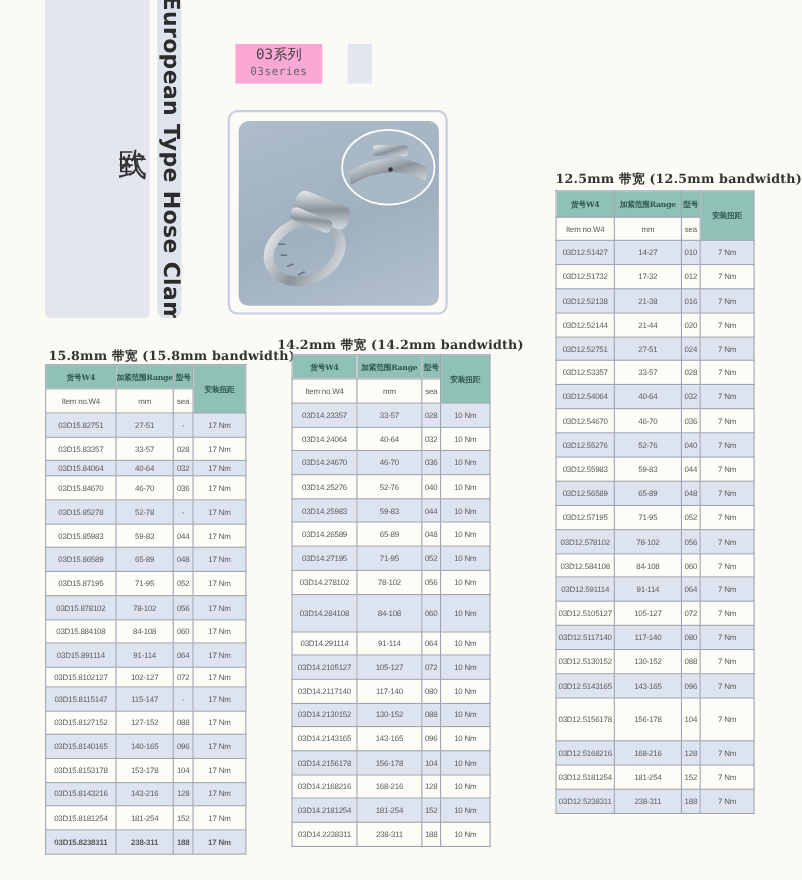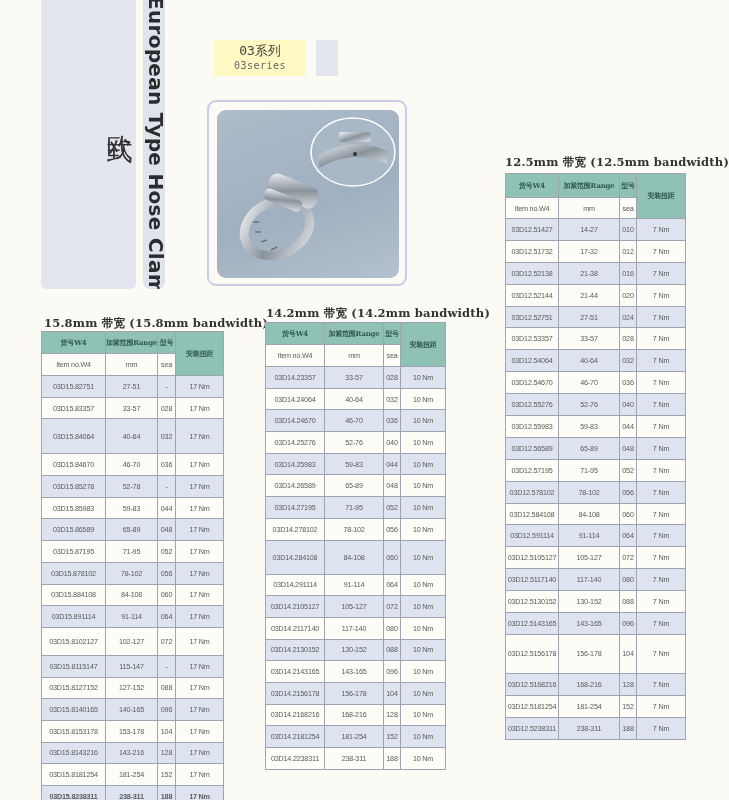--- a/index.html
+++ b/index.html
@@ -34,8 +34,8 @@
     white-space: nowrap;
   }
   .series-box {
-    position: absolute; left: 214px; top: 40px; width: 92px; height: 36px;
-    background: #fef9c3; text-align: center; padding-top: 3px;
+    position: absolute; left: 214px; top: 40px; width: 79px; height: 36px;
+    background: #f9a8d4; text-align: center; padding-top: 3px;
   }
   .series-box .l1 { font-family: "DejaVu Sans Mono", monospace; font-size: 13px; color: #444; line-height: 16px; }
   .series-box .l2 { font-family: "DejaVu Sans Mono", monospace; font-size: 10px; color: #666; line-height: 13px; letter-spacing: 0.5px; }

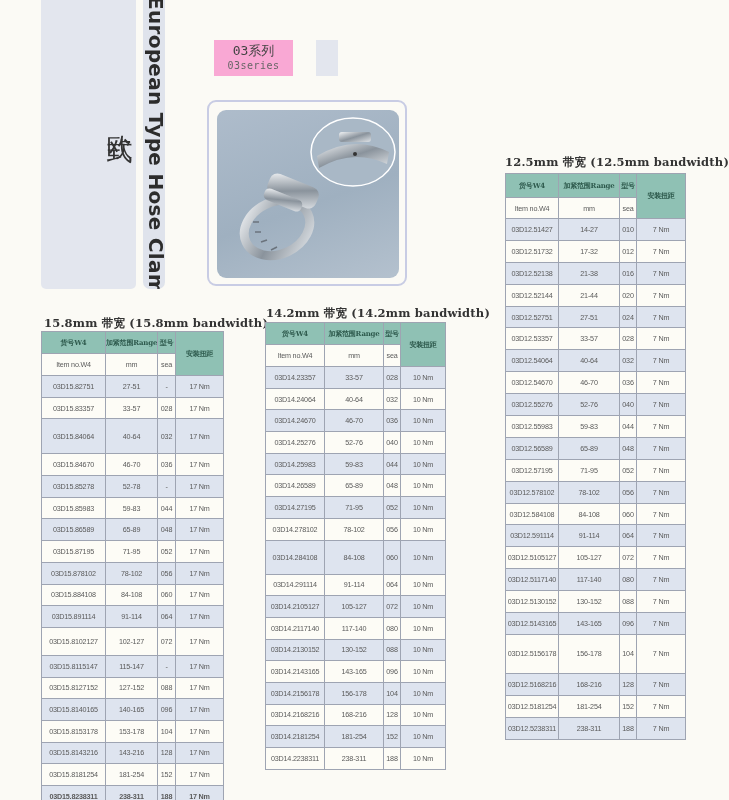--- a/index.html
+++ b/index.html
@@ -258,7 +258,7 @@
     </tbody>
 </table>
 
-<div class="section-title" style="left:266px; top:306px;">14.2mm 带宽 (14.2mm bandwidth)</div>
+<div class="section-title" style="left:252px; top:306px;">14.2mm 带宽 (14.2mm bandwidth)</div>
 <table class="spec" style="left:265px; top:322px; width:180px;">
   <colgroup>
       <col style="width:59px">

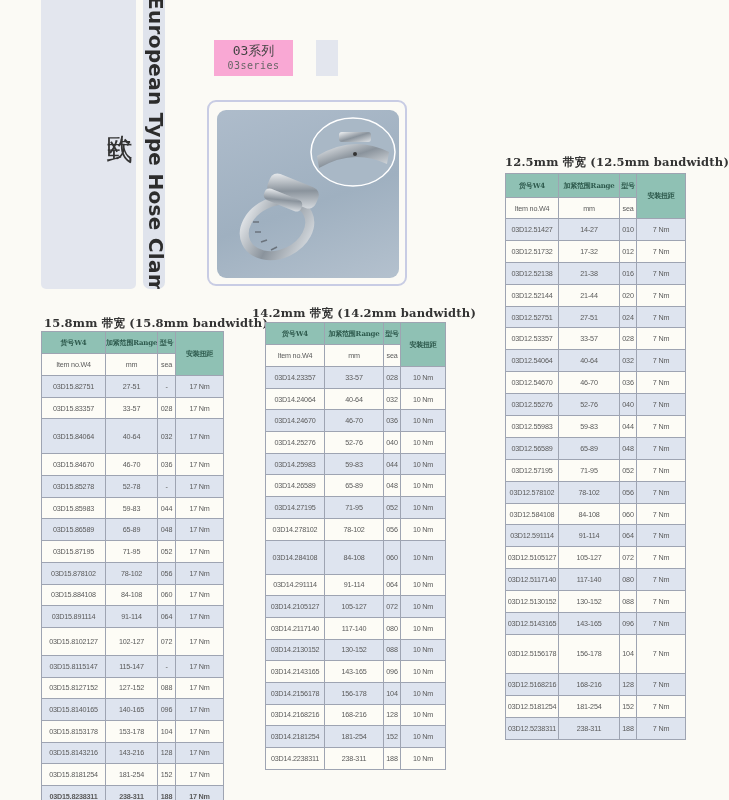--- a/index.html
+++ b/index.html
@@ -153,7 +153,7 @@
         <td>028</td>
         <td>17 Nm</td>
       </tr>
-      <tr style="height: 35px; padding-left: 28px;">
+      <tr style="height: 14px; padding-left: 28px;">
         <td>03D15.84064</td>
         <td>40-64</td>
         <td>032</td>

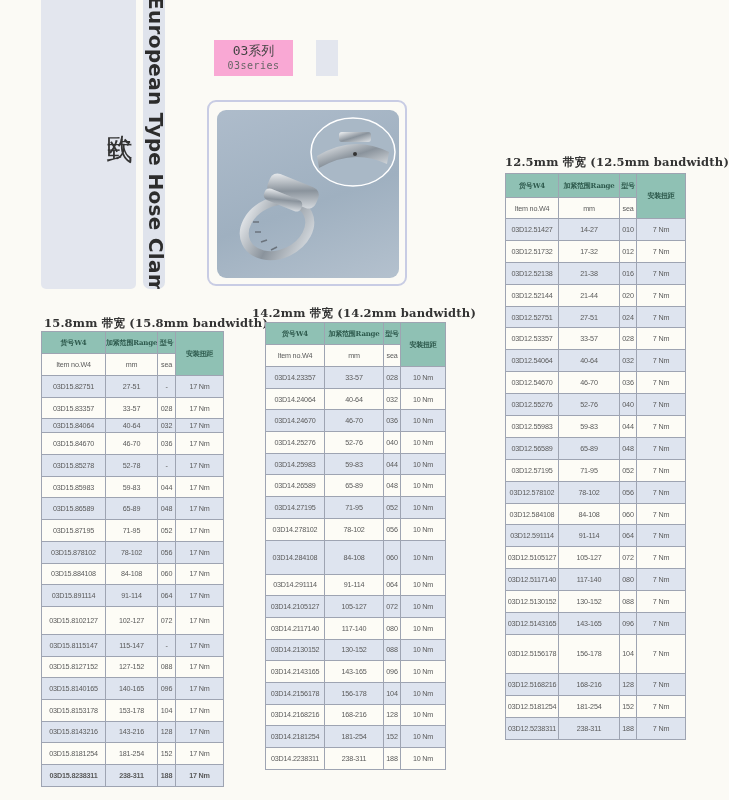--- a/index.html
+++ b/index.html
@@ -207,7 +207,7 @@
         <td>064</td>
         <td>17 Nm</td>
       </tr>
-      <tr style="height: 28px;">
+      <tr style="height: 18px;">
         <td>03D15.8102127</td>
         <td>102-127</td>
         <td>072</td>

